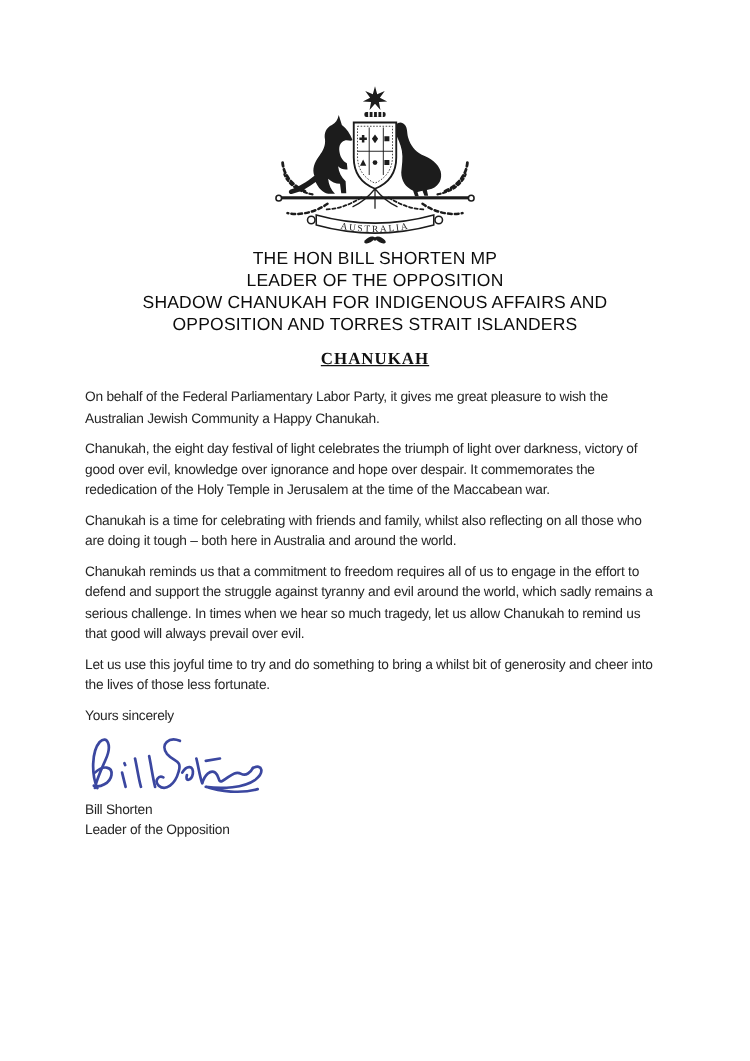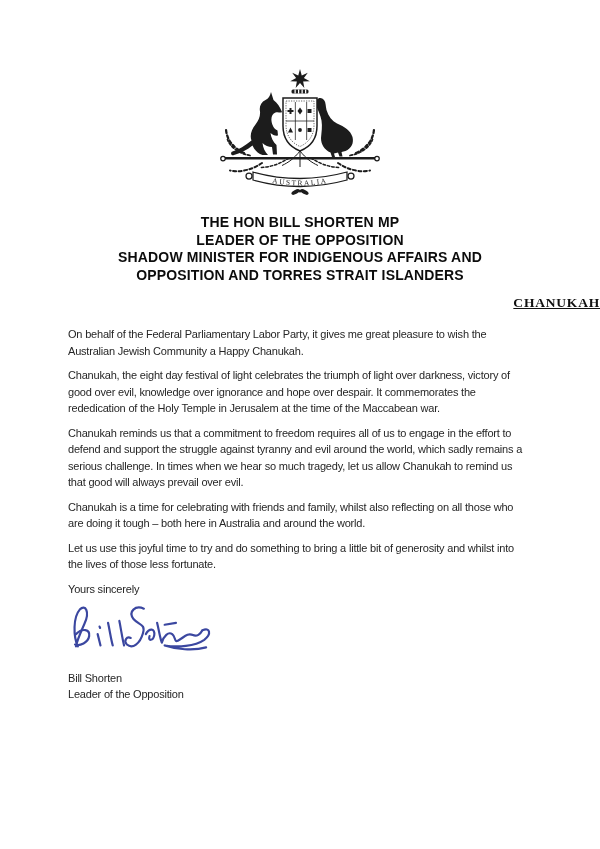--- a/index.html
+++ b/index.html
@@ -9,7 +9,7 @@
   }
   .crest{display:block;margin:64px auto 0;}
   .letterhead{
-    text-align:center;margin-top:16px;font-weight:bold;font-size:14px;
+    text-align:center;margin-top:0;font-weight:normal;font-size:14px;
     line-height:17.5px;color:#0c0c0c;letter-spacing:0.15px;
   }
   .letterhead span{display:block;}

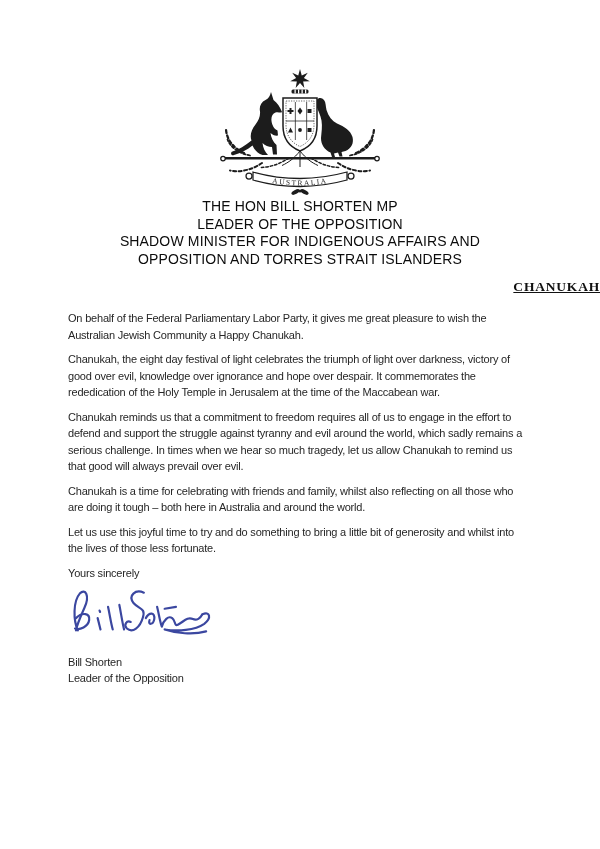--- a/index.html
+++ b/index.html
@@ -115,7 +115,7 @@
   <div class="letterhead">
     <span>THE HON BILL SHORTEN MP</span>
     <span>LEADER OF THE OPPOSITION</span>
-    <span>SHADOW MINISTER FOR INDIGENOUS AFFAIRS AND</span>
+    <span>SHADOW CHANUKAH FOR INDIGENOUS AFFAIRS AND</span>
     <span>OPPOSITION AND TORRES STRAIT ISLANDERS</span>
   </div>
 

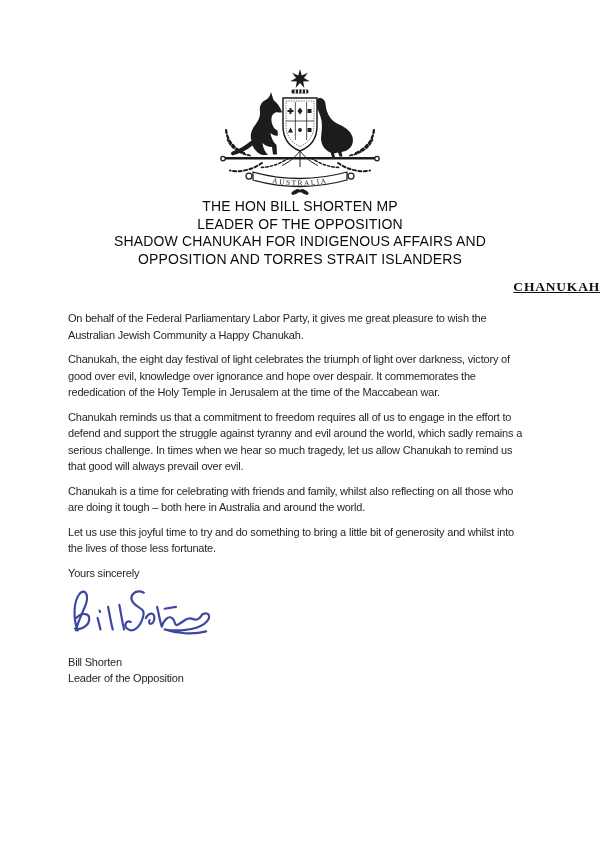--- a/index.html
+++ b/index.html
@@ -14,7 +14,7 @@
   }
   .letterhead span{display:block;}
   .subject{
-    text-align:right;margin-top:11px;
+    text-align:center;margin-top:11px;
     font-family:"Liberation Serif", serif;font-size:13.5px;font-weight:bold;
     text-decoration:underline;letter-spacing:0.8px;color:#111;
   }

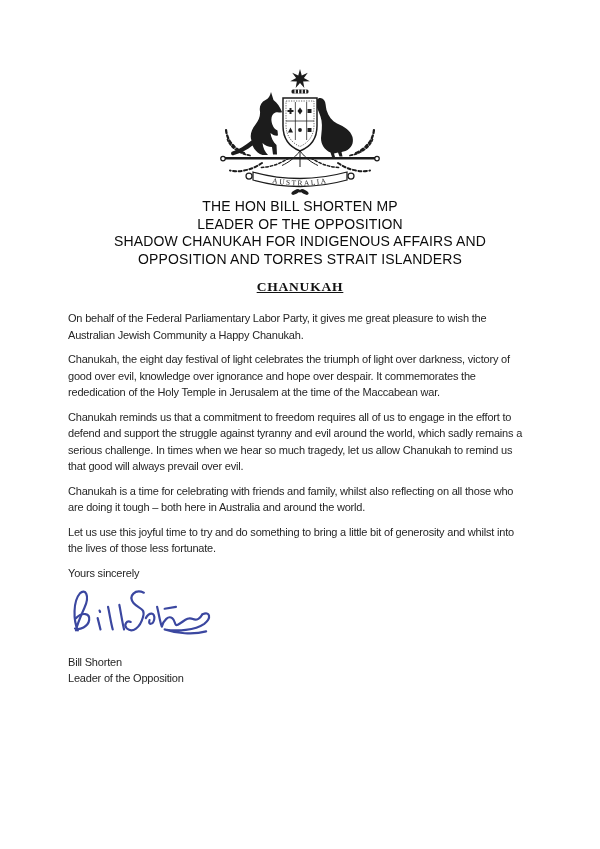--- a/index.html
+++ b/index.html
@@ -124,8 +124,8 @@
   <div class="body-text">
     <p>On behalf of the Federal Parliamentary Labor Party, it gives me great pleasure to wish the Australian Jewish Community a Happy Chanukah.</p>
     <p>Chanukah, the eight day festival of light celebrates the triumph of light over darkness, victory of good over evil, knowledge over ignorance and hope over despair.  It commemorates the rededication of the Holy Temple in Jerusalem at the time of the Maccabean war.</p>
+    <p>Chanukah is a time for celebrating with friends and family, whilst also reflecting on all those who are doing it tough – both here in Australia and around the world.</p>
     <p>Chanukah reminds us that a commitment to freedom requires all of us to engage in the effort to defend and support the struggle against tyranny and evil around the world, which sadly remains a serious challenge. In times when we hear so much tragedy, let us allow Chanukah to remind us that good will always prevail over evil.</p>
-    <p>Chanukah is a time for celebrating with friends and family, whilst also reflecting on all those who are doing it tough – both here in Australia and around the world.</p>
     <p>Let us use this joyful time to try and do something to bring a little bit of generosity and whilst into the lives of those less fortunate.</p>
     <p>Yours sincerely</p>
   </div>

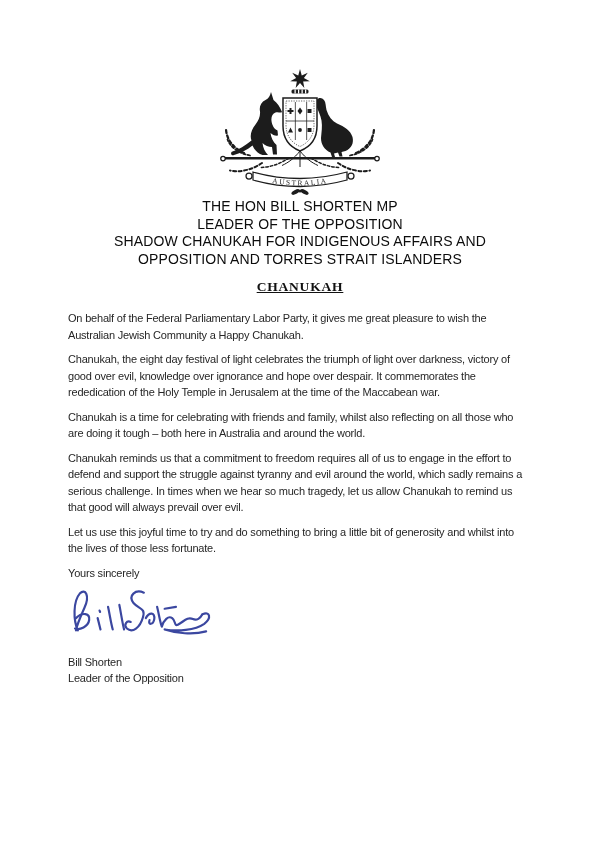--- a/index.html
+++ b/index.html
@@ -126,7 +126,7 @@
     <p>Chanukah, the eight day festival of light celebrates the triumph of light over darkness, victory of good over evil, knowledge over ignorance and hope over despair.  It commemorates the rededication of the Holy Temple in Jerusalem at the time of the Maccabean war.</p>
     <p>Chanukah is a time for celebrating with friends and family, whilst also reflecting on all those who are doing it tough – both here in Australia and around the world.</p>
     <p>Chanukah reminds us that a commitment to freedom requires all of us to engage in the effort to defend and support the struggle against tyranny and evil around the world, which sadly remains a serious challenge. In times when we hear so much tragedy, let us allow Chanukah to remind us that good will always prevail over evil.</p>
-    <p>Let us use this joyful time to try and do something to bring a little bit of generosity and whilst into the lives of those less fortunate.</p>
+    <p>Let us use this joyful time to try and do something to bring a whilst bit of generosity and cheer into the lives of those less fortunate.</p>
     <p>Yours sincerely</p>
   </div>
 

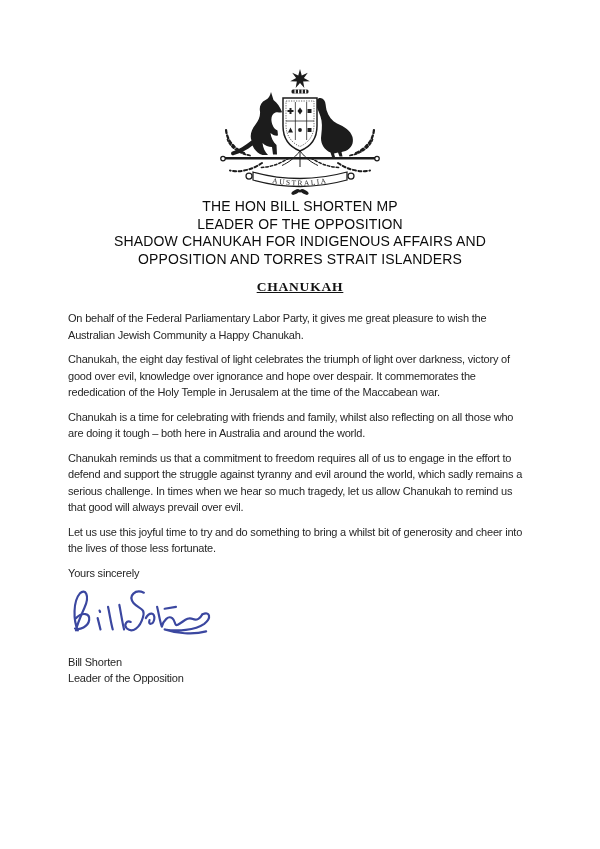--- a/index.html
+++ b/index.html
@@ -24,7 +24,7 @@
   }
   .body-text p{margin:0 18px 8px 0;}
   .signature{display:block;margin:-2px 0 0 66px;}
-  .signoff{margin:18px 60px 0 68px;font-size:11px;line-height:15.5px;letter-spacing:-0.2px;color:#262626;}
+  .signoff{margin:4px 60px 0 68px;font-size:11px;line-height:15.5px;letter-spacing:-0.2px;color:#262626;}
   .signoff div{white-space:nowrap;}
   .ink{stroke:#3b47a0;stroke-width:2.3;fill:none;stroke-linecap:round;stroke-linejoin:round;}
   .arms{fill:#1c1c1c;}

